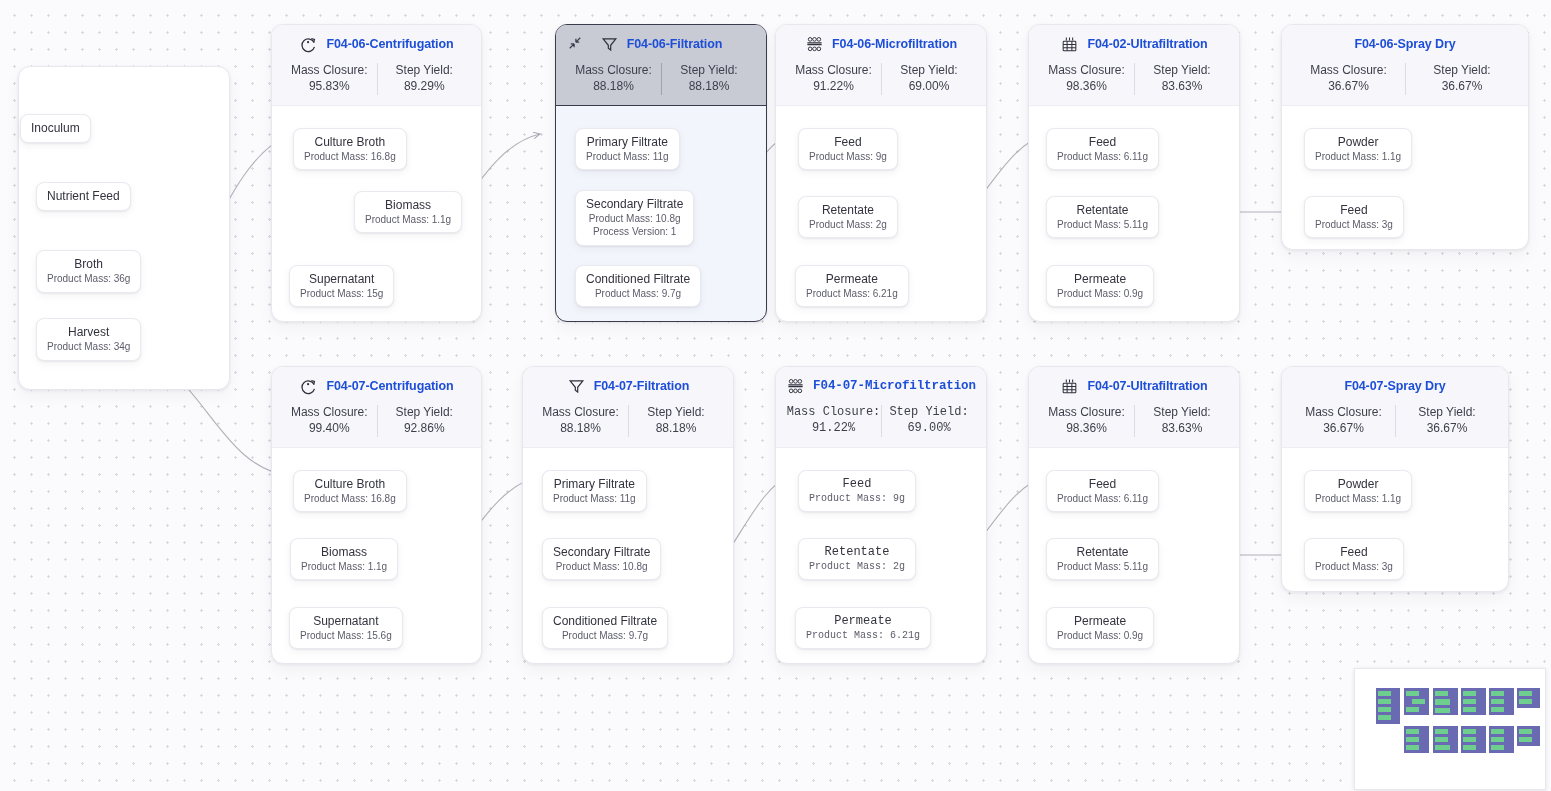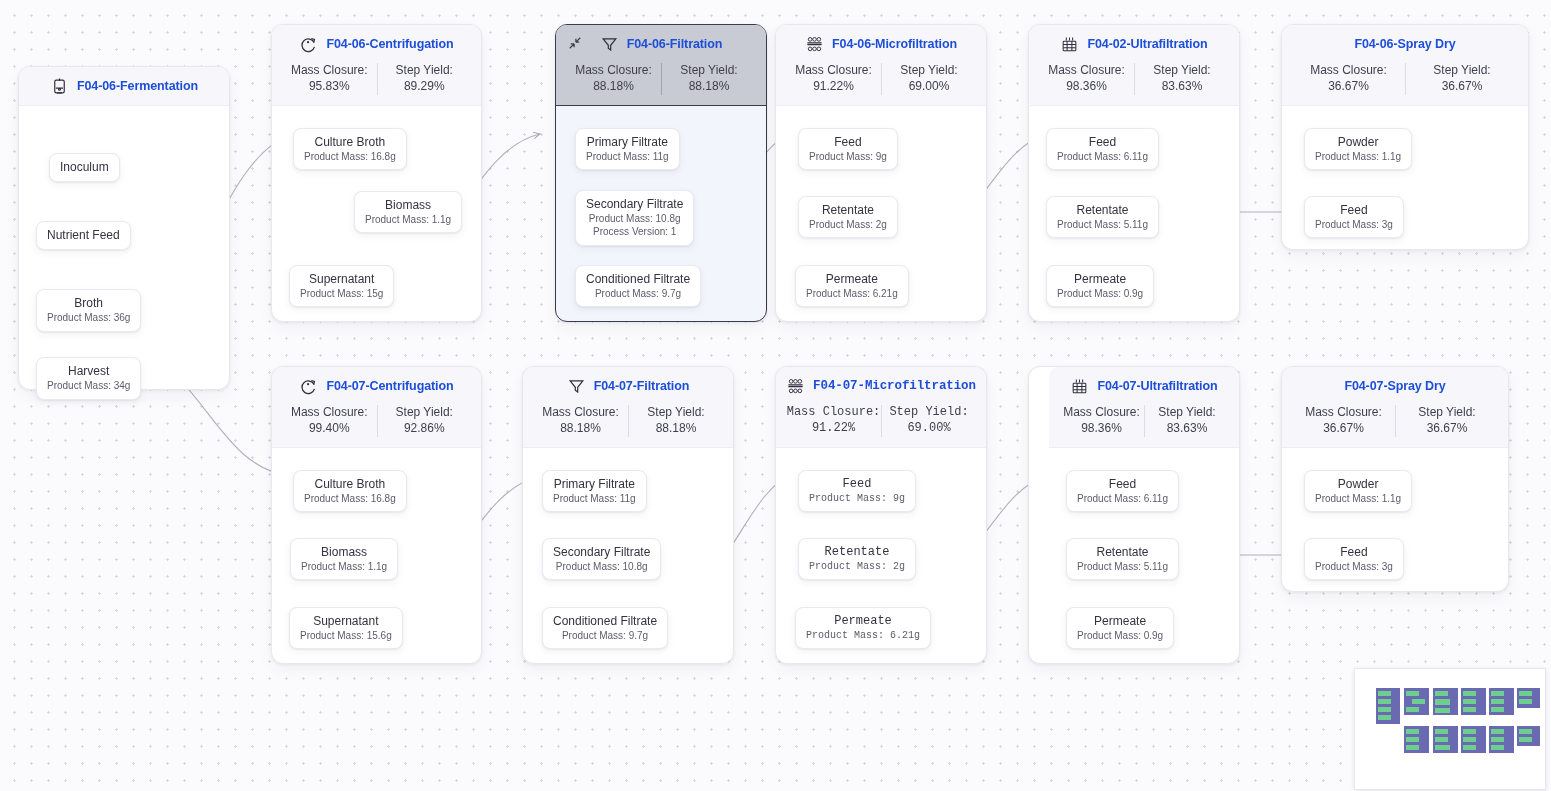--- a/index.html
+++ b/index.html
@@ -162,16 +162,6 @@
   </svg>
 
   <div class="card" style="left:18px; top:66px; width:212px; height:324px;">
-    <div class="card-header" style="padding-bottom:9px;">
-      <div class="hdr-title-row">
-        <svg class="step-icon" viewBox="0 0 24 24" fill="none" stroke="#2f2f3d" stroke-width="1.5">
-          <rect x="6" y="4" width="12" height="16" rx="2"></rect>
-          <path d="M12 2v3M9 20h6M7.5 14h9"></path>
-          <circle cx="12" cy="15.5" r="1.2"></circle>
-        </svg>
-        <span class="card-title">F04-06-Fermentation</span>
-      </div>
-    </div>
     <div class="card-body" style="height:275px;">
       <div class="node" style="left:30px; top:47px;">
         <span class="node-label">Inoculum</span>

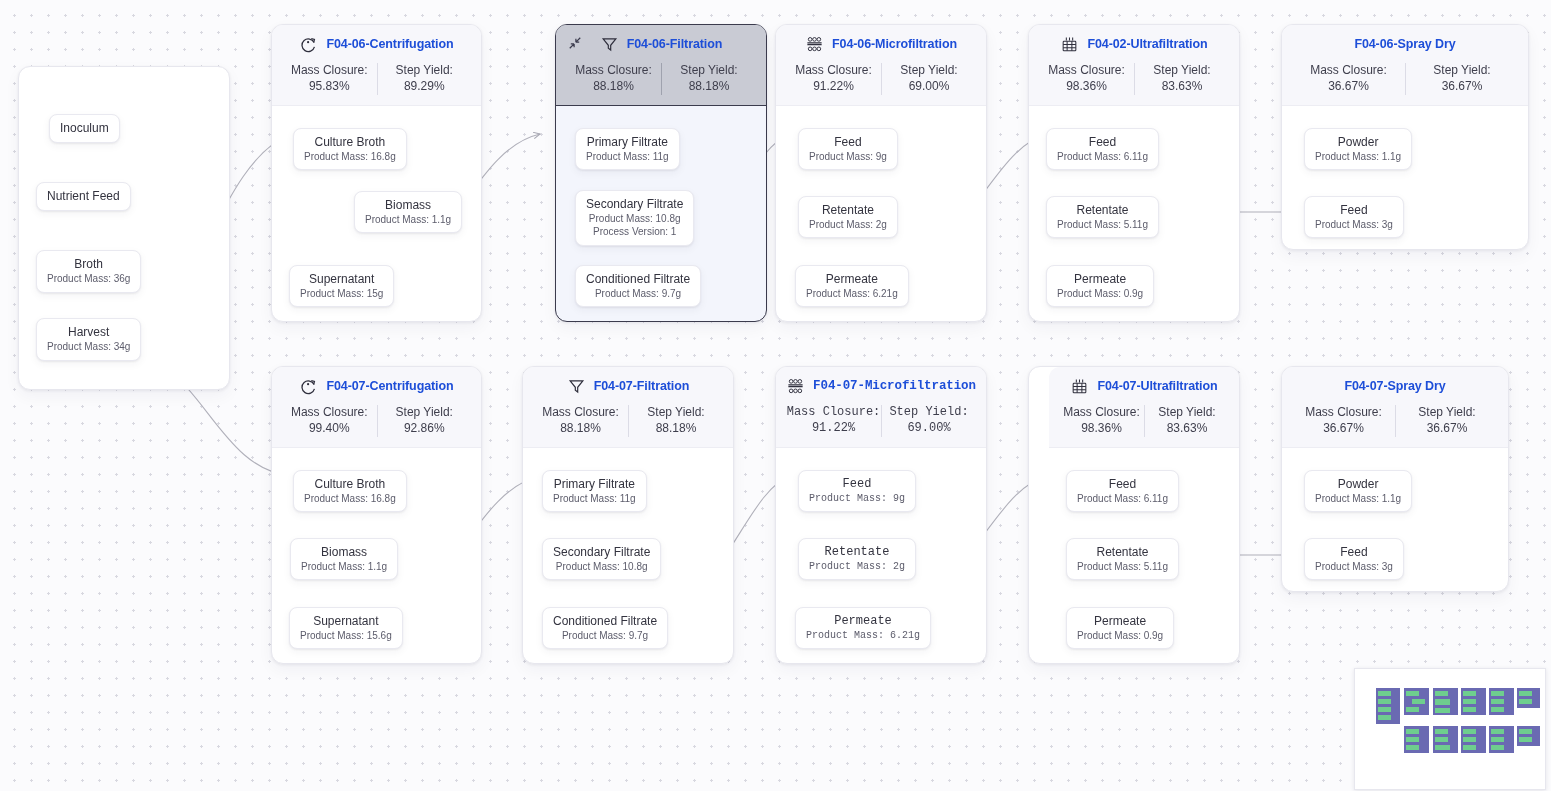--- a/index.html
+++ b/index.html
@@ -163,7 +163,7 @@
 
   <div class="card" style="left:18px; top:66px; width:212px; height:324px;">
     <div class="card-body" style="height:275px;">
-      <div class="node" style="left:30px; top:47px;">
+      <div class="node" style="left:1px; top:47px;">
         <span class="node-label">Inoculum</span>
       </div>
       <div class="node" style="left:17px; top:115px;">

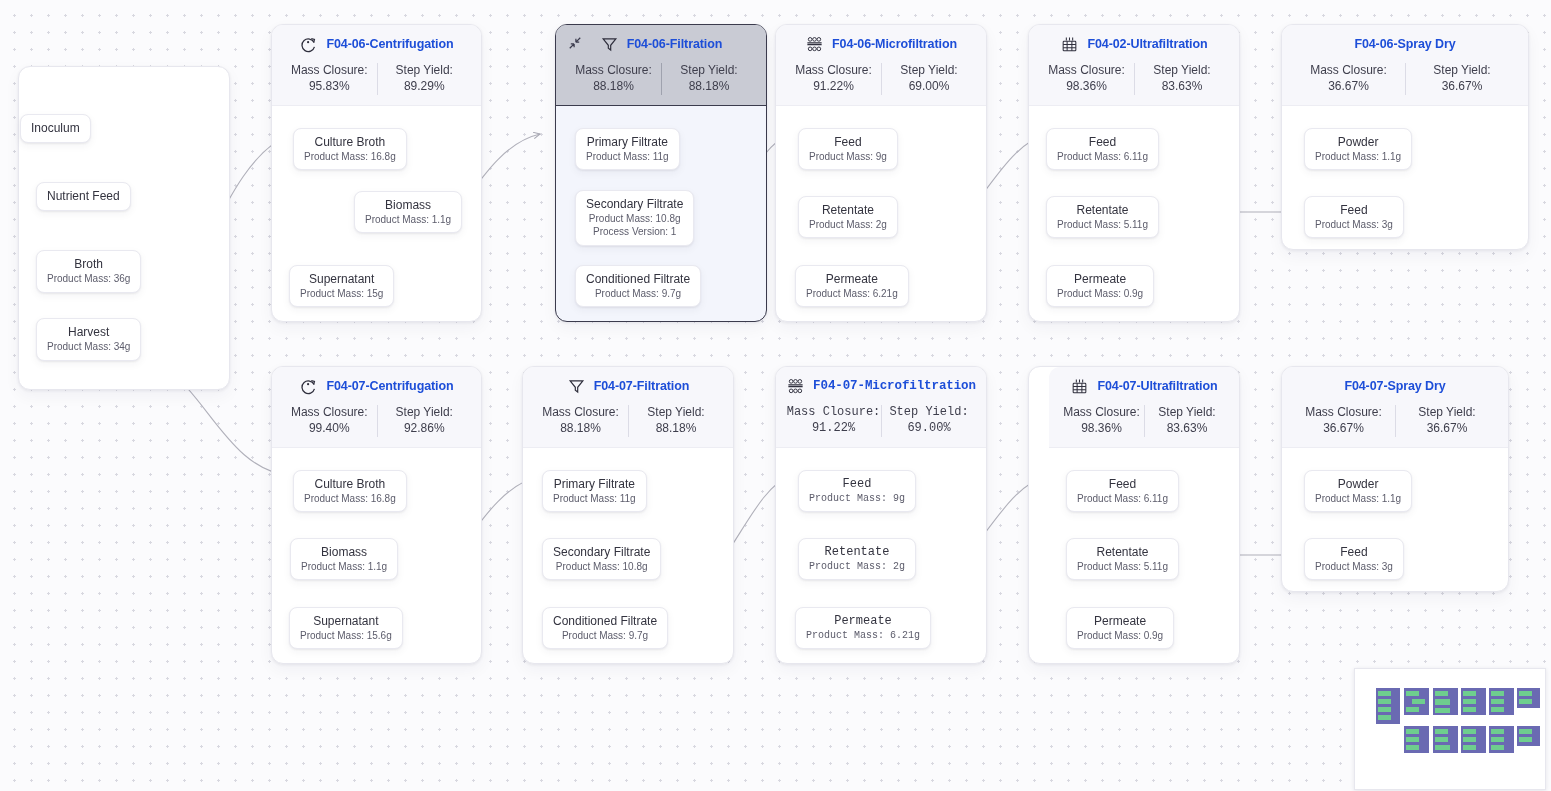--- a/index.html
+++ b/index.html
@@ -476,7 +476,7 @@
     </div>
   </div>
 
-  <div class="card" style="left:1028px; top:366px; width:212px; height:298px;padding-left:20px;">
+  <div class="card" style="left:1028px; top:366px; width:212px; height:298px;">
     <div class="card-header">
       <div class="hdr-title-row">
         <svg class="step-icon" viewBox="0 0 24 24" fill="none" stroke="#2f2f3d" stroke-width="1.3">

